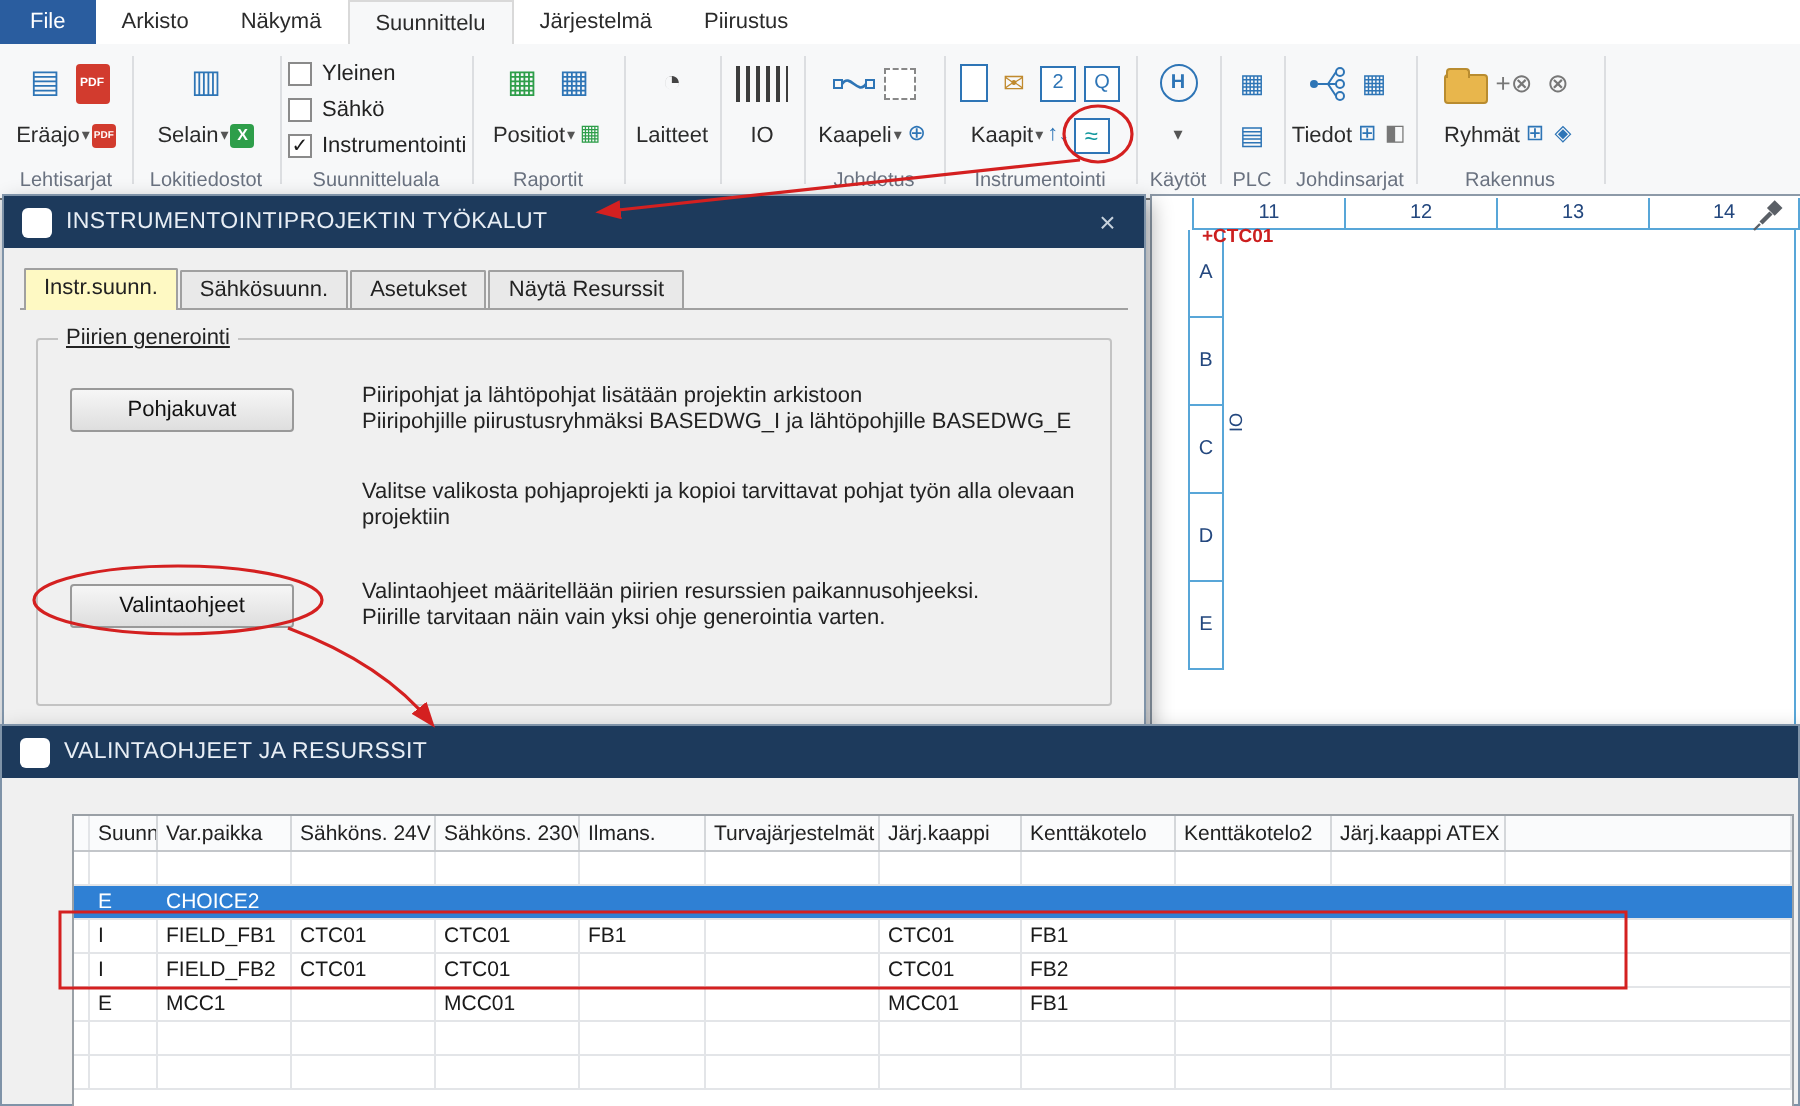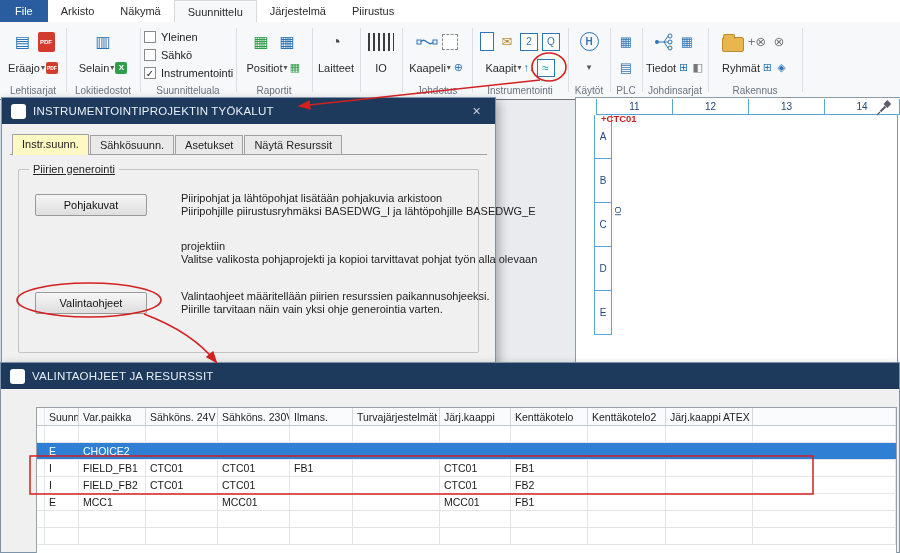--- a/index.html
+++ b/index.html
@@ -42,7 +42,7 @@
 
   
   .dialog{position:absolute;background:#f0f0f0;border:1px solid #7f93a8;box-shadow:3px 4px 10px rgba(0,0,0,.3);}
-  #dlg1{left:1px;top:97px;width:495px;height:268px;z-index:30;}
+  #dlg1{left:1px;top:97px;width:572px;height:268px;z-index:30;}
   #dlg2{left:0;top:362px;width:900px;height:191px;z-index:40;}
   .titlebar{height:26px;background:#1d3a5c;color:#e8eef5;display:flex;align-items:center;gap:7px;padding:0 9px;font-size:11.5px;letter-spacing:.2px;}
   .edi{width:15px;height:15px;border-radius:3px;background:#fff;color:#1769b5;font-size:5px;font-weight:bold;display:flex;align-items:center;justify-content:center;flex:0 0 auto;}

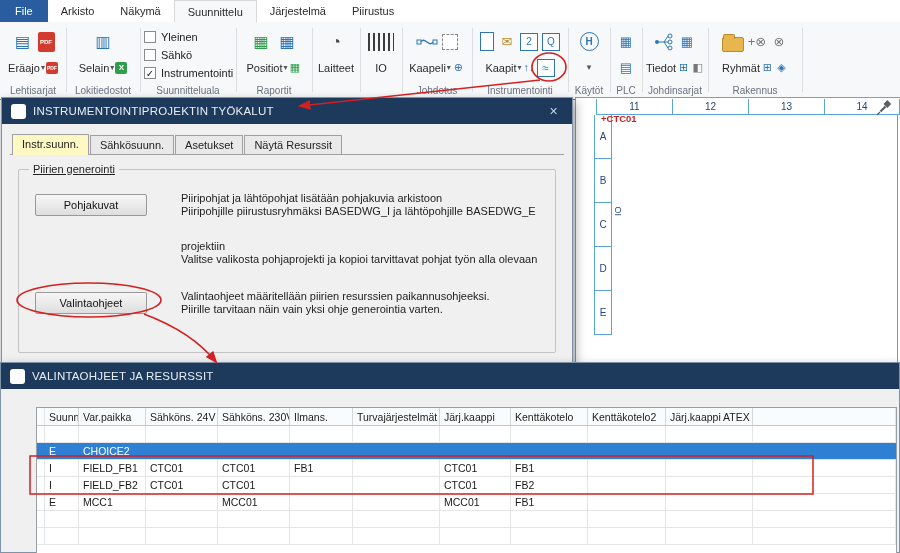--- a/index.html
+++ b/index.html
@@ -313,7 +313,7 @@
 
       <div class="wbtn" style="top:24px">Pohjakuvat</div>
       <div class="desc" style="top:22px">
-        <div>Piiripohjat ja lähtöpohjat lisätään pohjakuvia arkistoon</div>
+        <div>Piiripohjat ja lähtöpohjat lisätään projektin arkistoon</div>
         <div>Piiripohjille piirustusryhmäksi BASEDWG_I ja lähtöpohjille BASEDWG_E</div>
       </div>
 

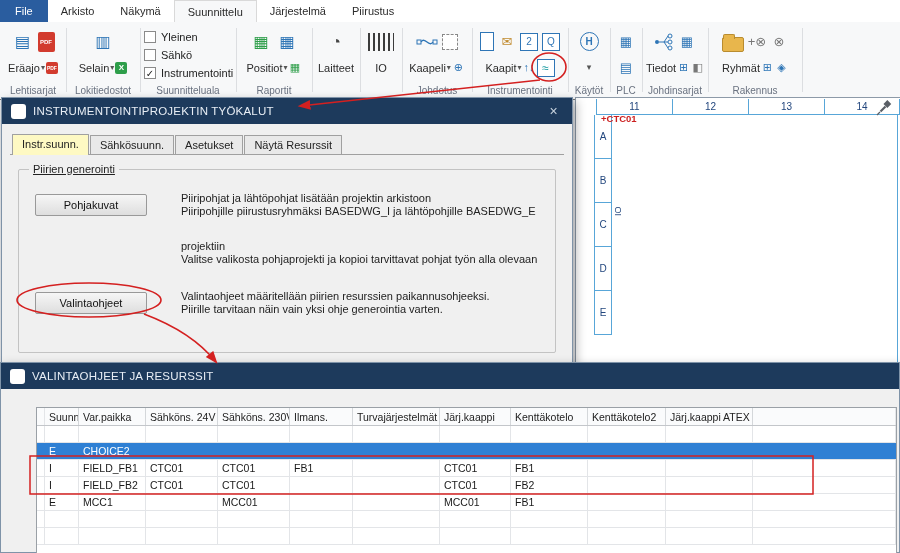--- a/index.html
+++ b/index.html
@@ -318,8 +318,8 @@
       </div>
 
       <div class="desc" style="top:70px">
+        <div>Valitse valikosta pohjaprojekti ja kopioi tarvittavat pohjat työn alla olevaan</div>
         <div>projektiin</div>
-        <div>Valitse valikosta pohjaprojekti ja kopioi tarvittavat pohjat työn alla olevaan</div>
       </div>
 
       <div class="wbtn" style="top:122px">Valintaohjeet</div>

